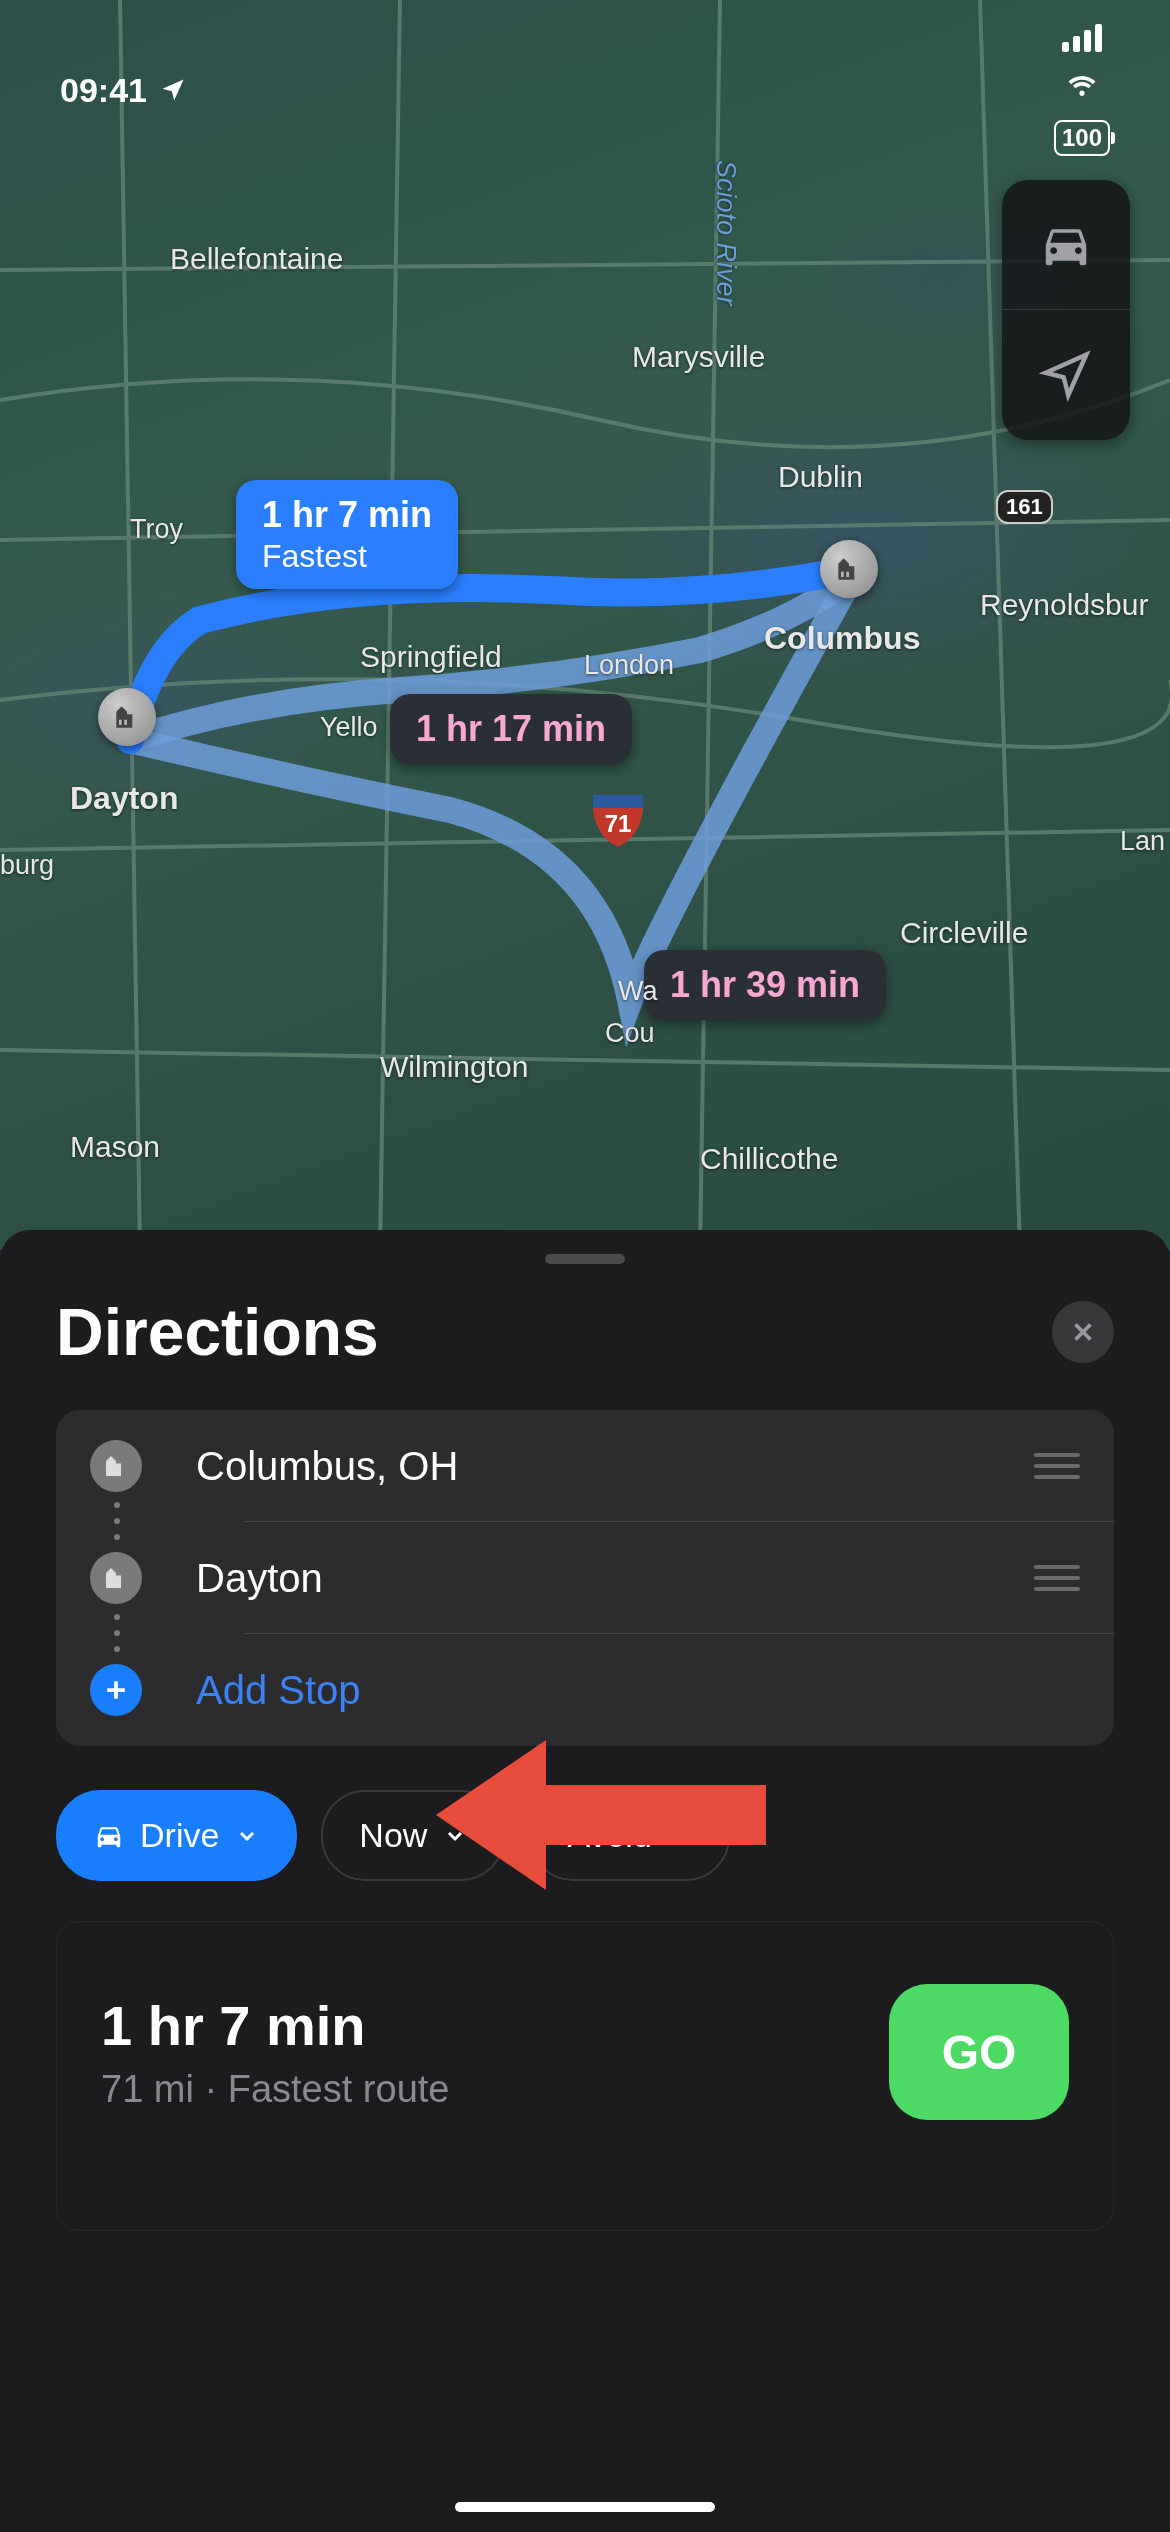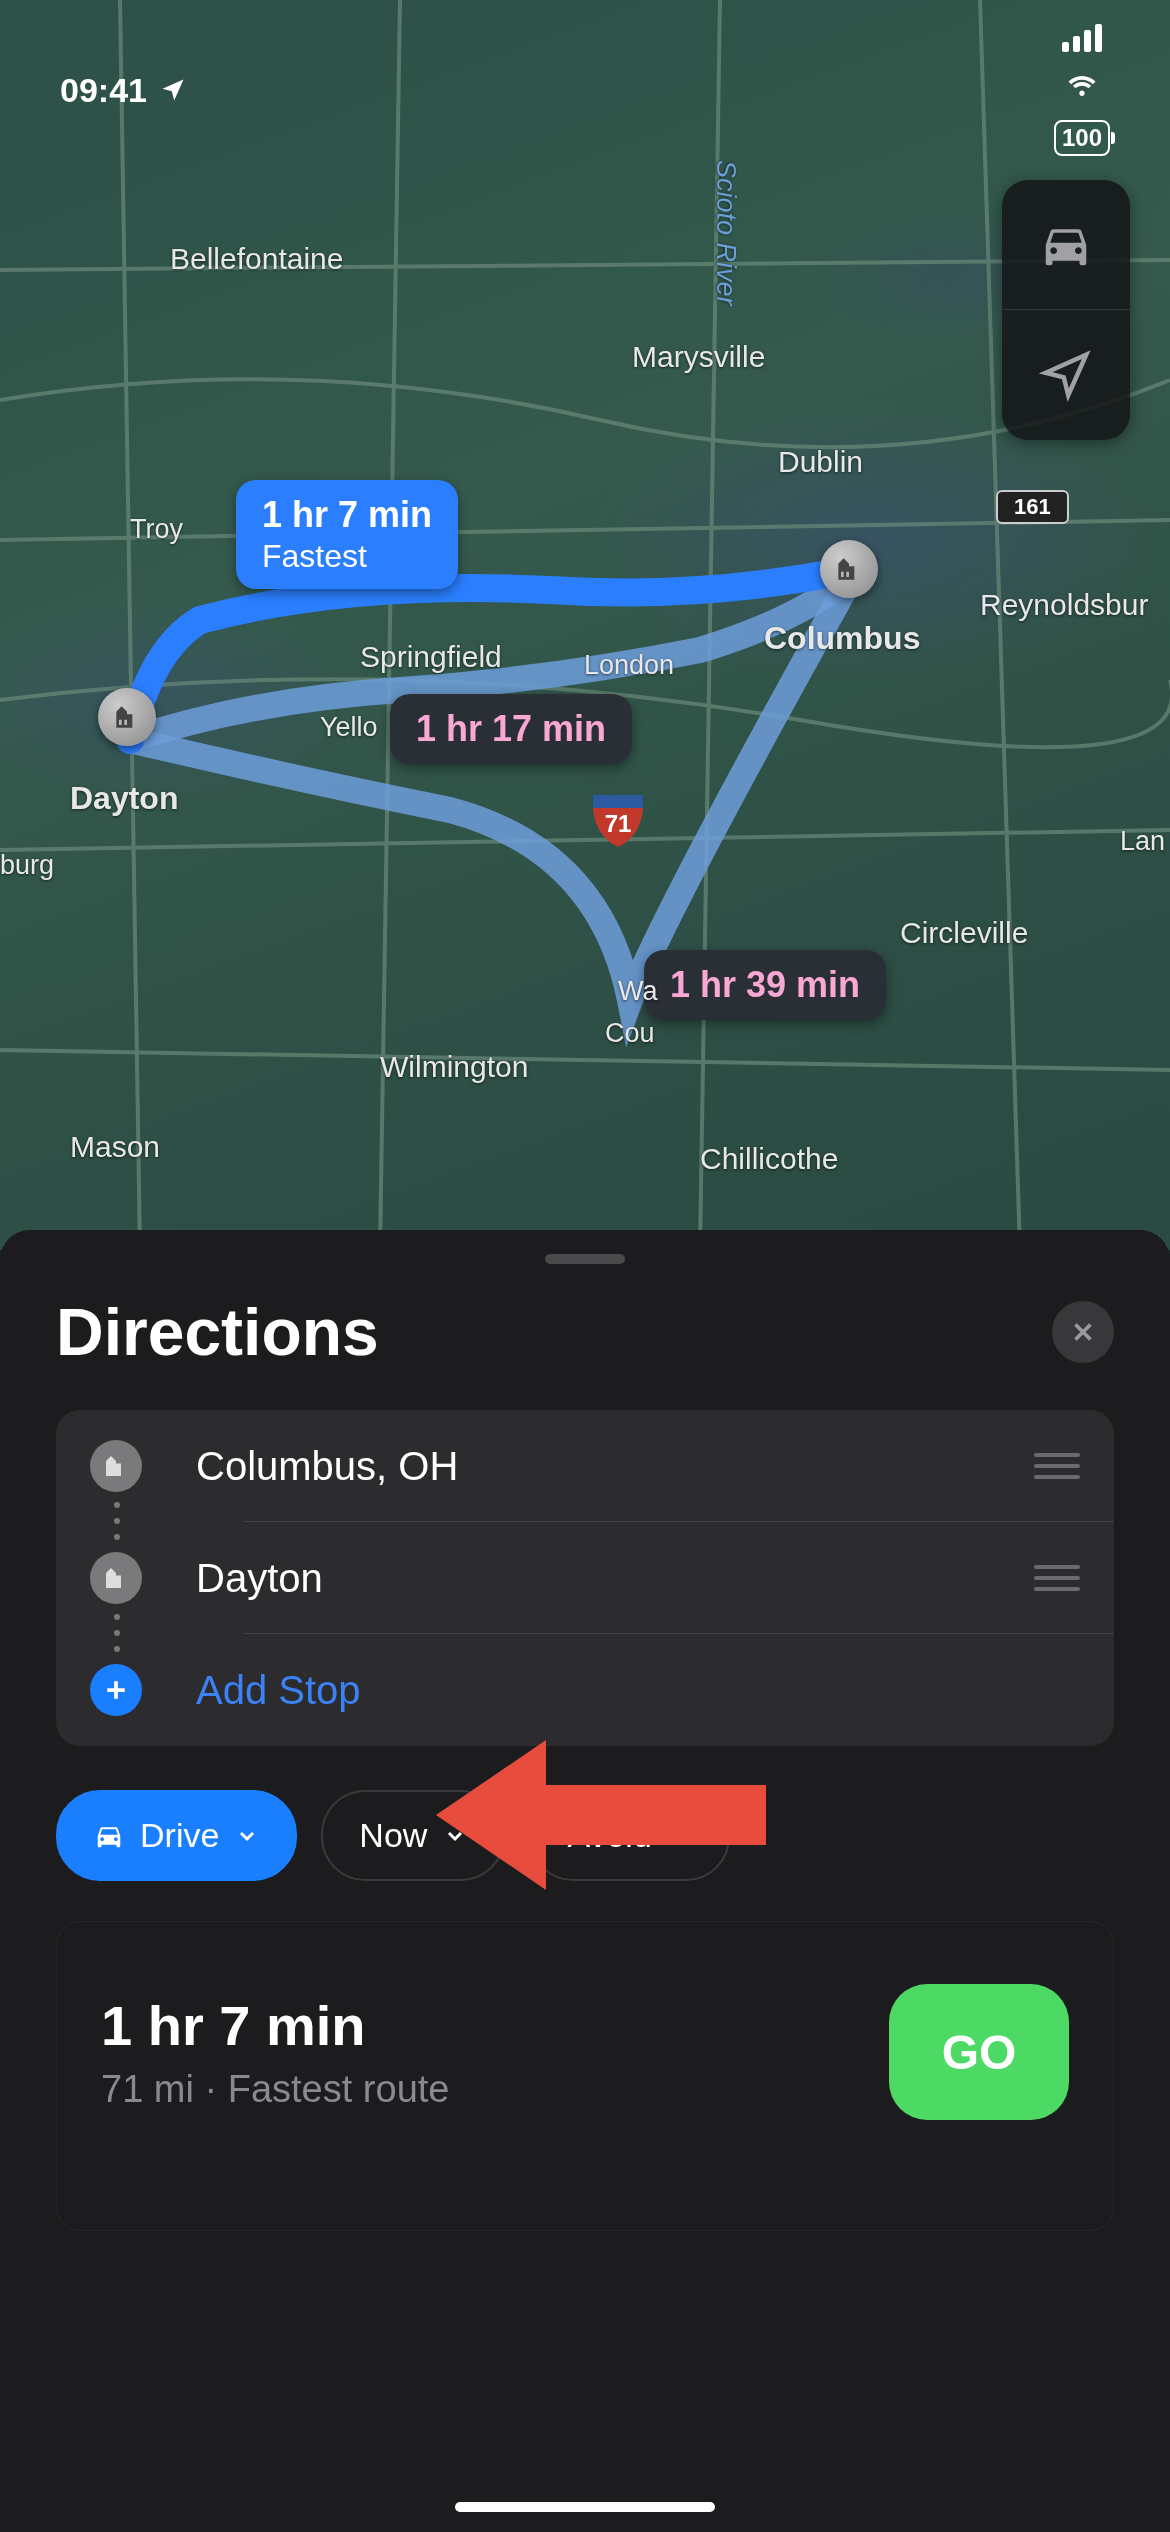--- a/index.html
+++ b/index.html
@@ -174,7 +174,7 @@
 
   <div class="map-label" style="left:170px;top:242px">Bellefontaine</div>
   <div class="map-label" style="left:632px;top:340px">Marysville</div>
-  <div class="map-label" style="left:778px;top:445px">Dublin</div>
+  <div class="map-label" style="left:778px;top:460px">Dublin</div>
   <div class="map-label small" style="left:130px;top:514px">Troy</div>
   <div class="map-label bold" style="left:764px;top:620px">Columbus</div>
   <div class="map-label" style="left:980px;top:588px">Reynoldsbur</div>

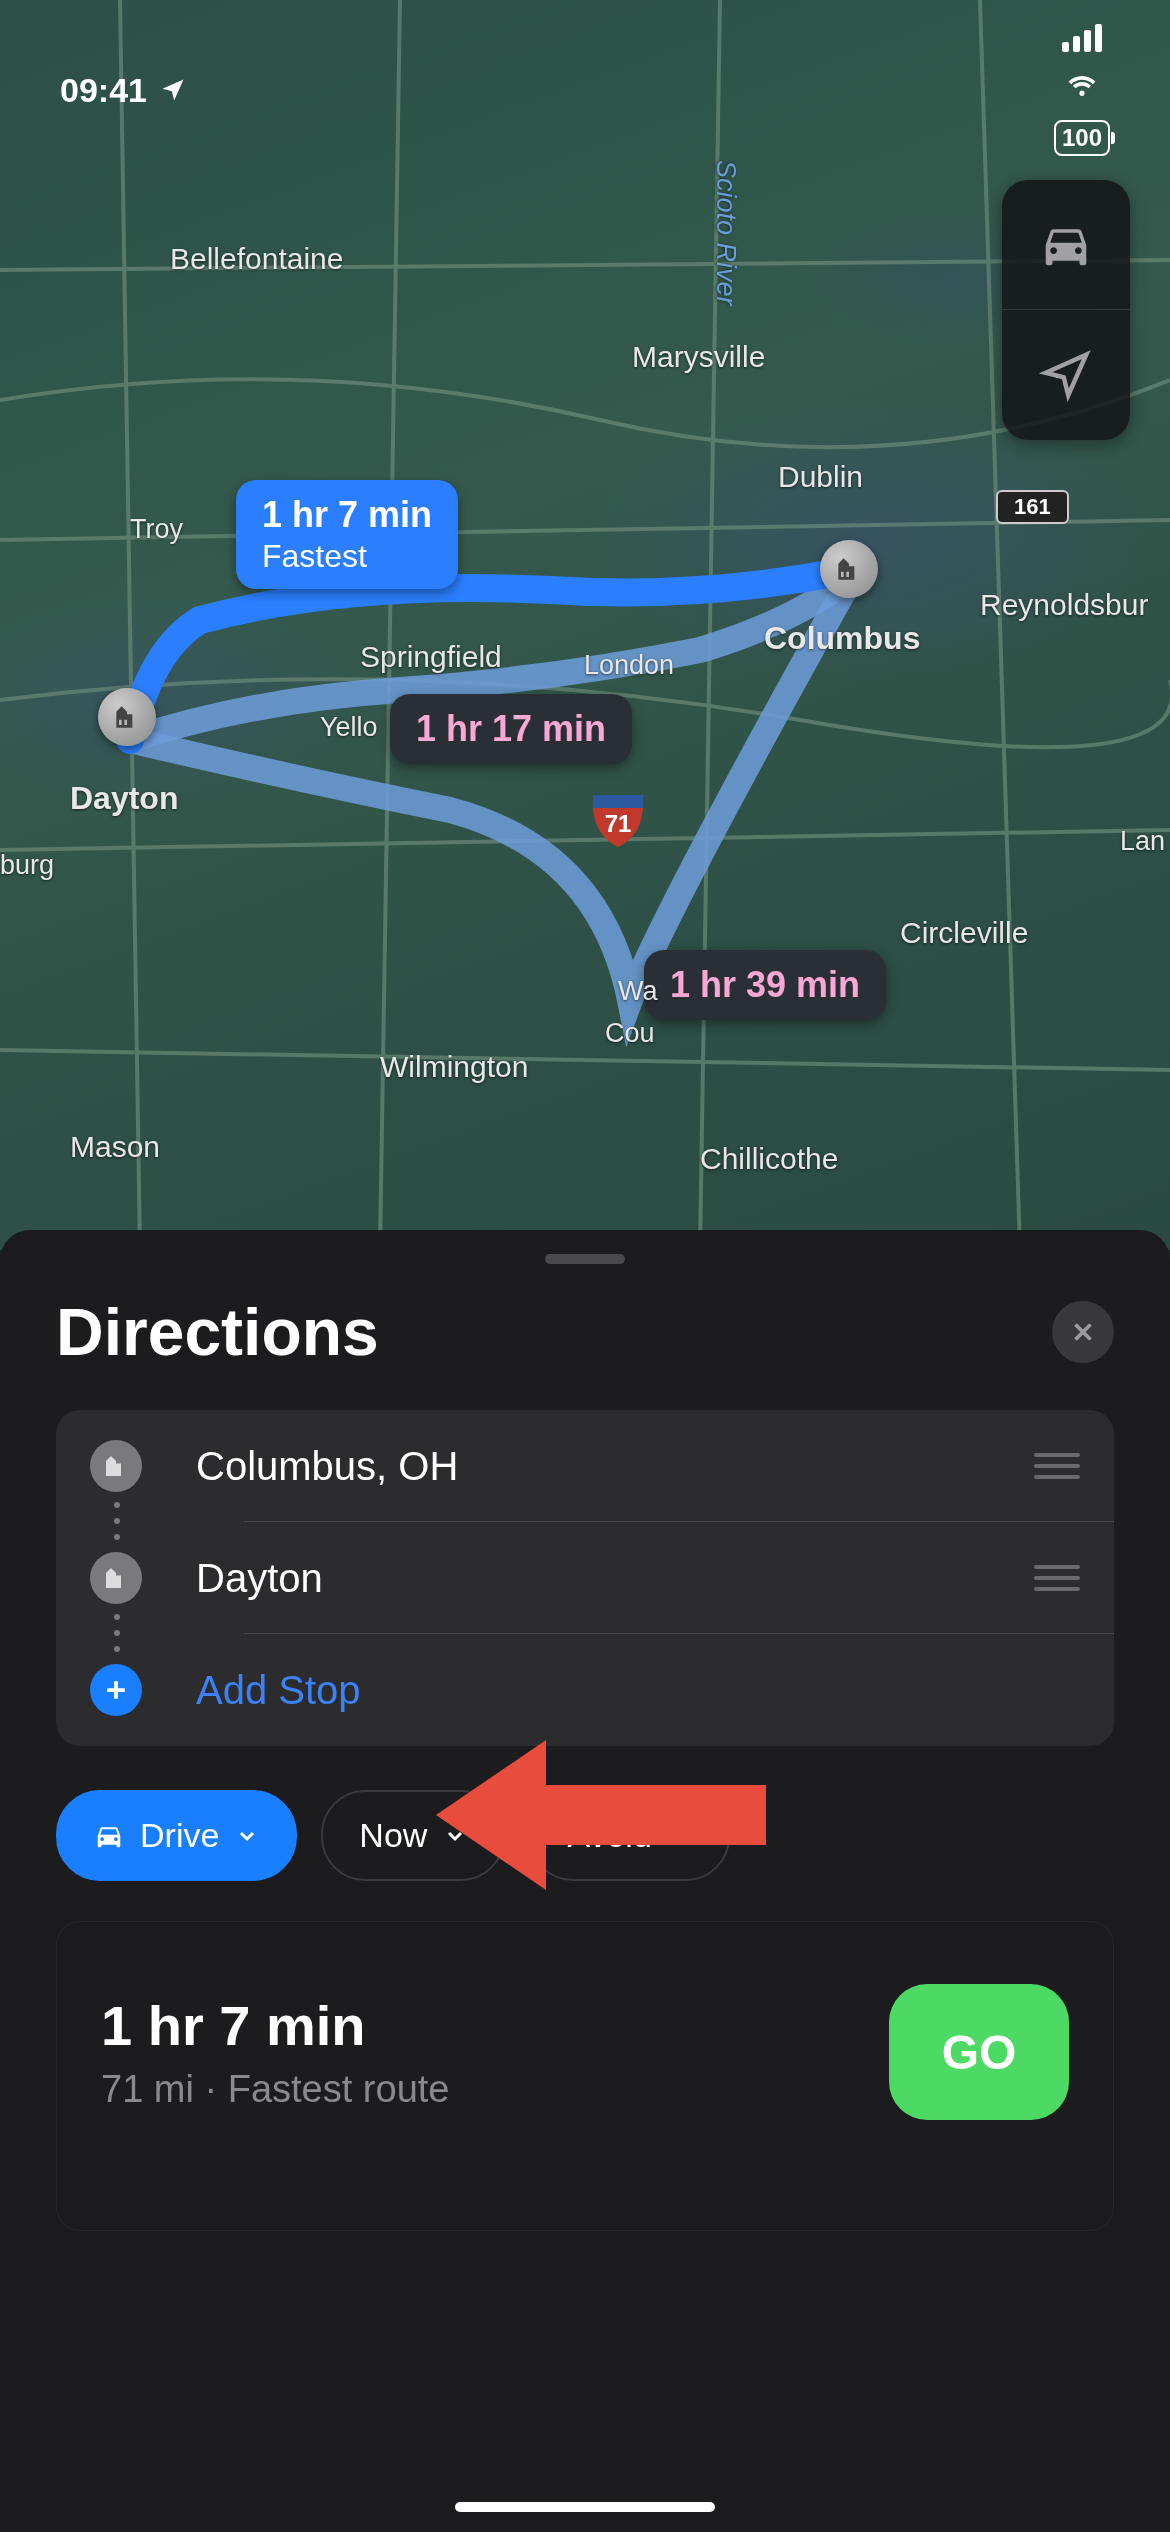--- a/index.html
+++ b/index.html
@@ -170,7 +170,7 @@
       </svg>
   </div>
 
-  <div style="position:absolute;left:996px;top:490px;background:#222;border:2px solid #ccc;border-radius:6px;padding:2px 16px;color:#fff;font-size:22px;font-weight:600">161</div>
+  <div style="position:absolute;left:996px;top:490px;background:#222;border:2px solid #ccc;border-radius:12px;padding:2px 8px;color:#fff;font-size:22px;font-weight:600">161</div>
 
   <div class="map-label" style="left:170px;top:242px">Bellefontaine</div>
   <div class="map-label" style="left:632px;top:340px">Marysville</div>

